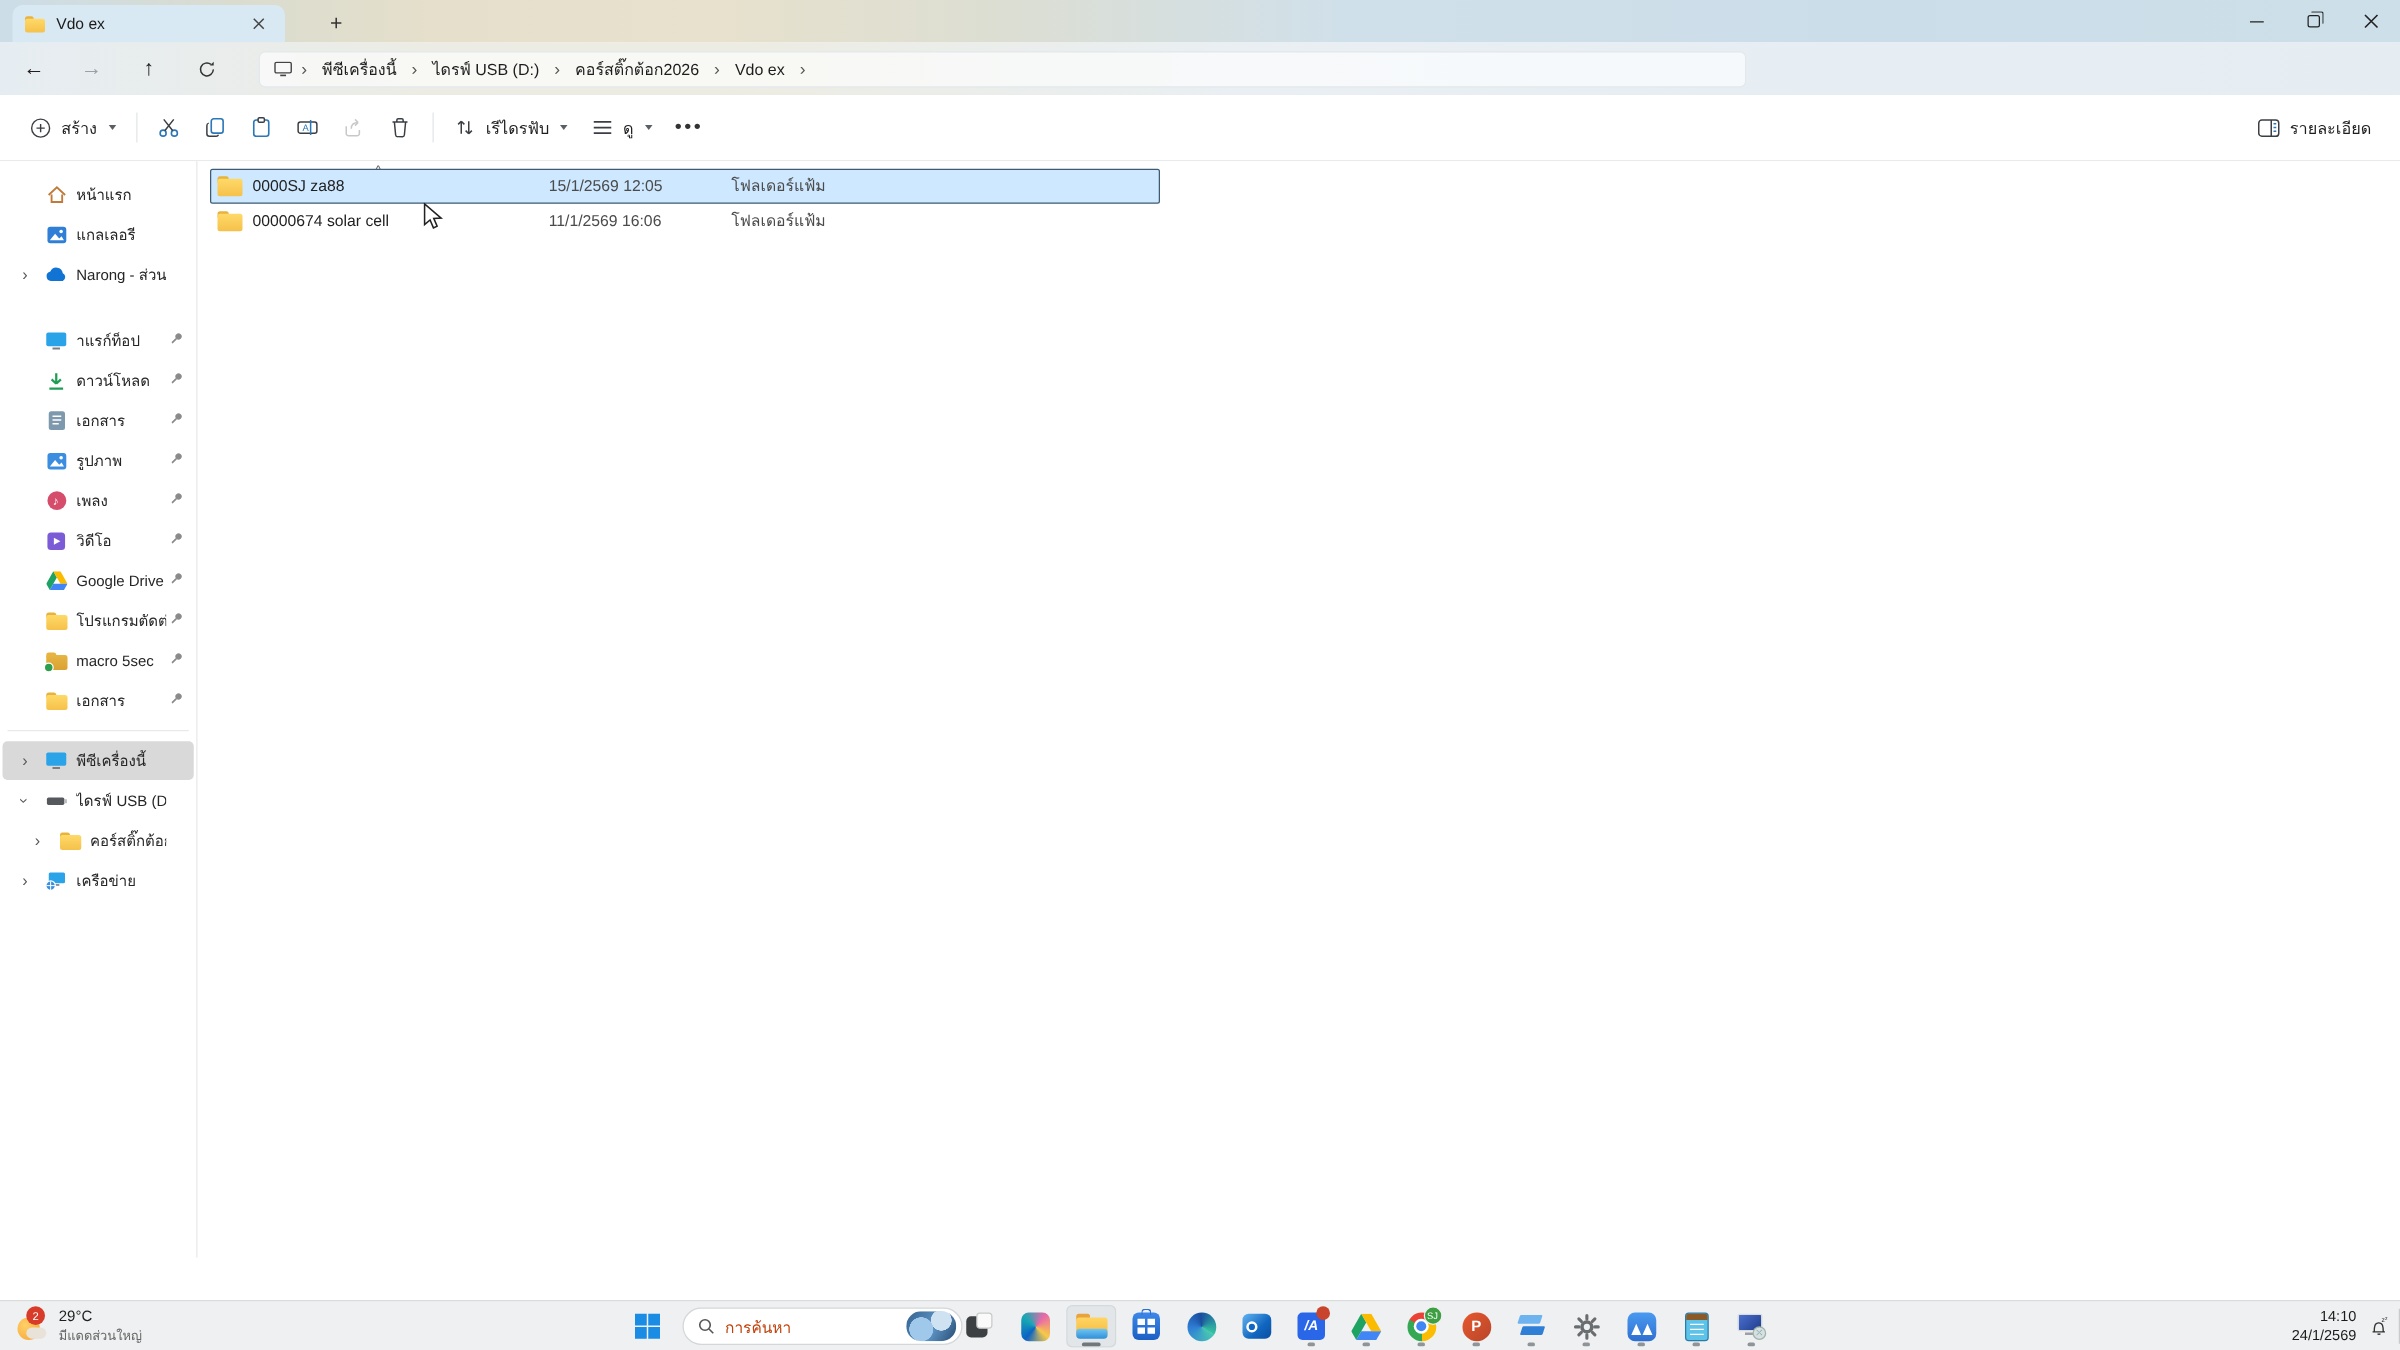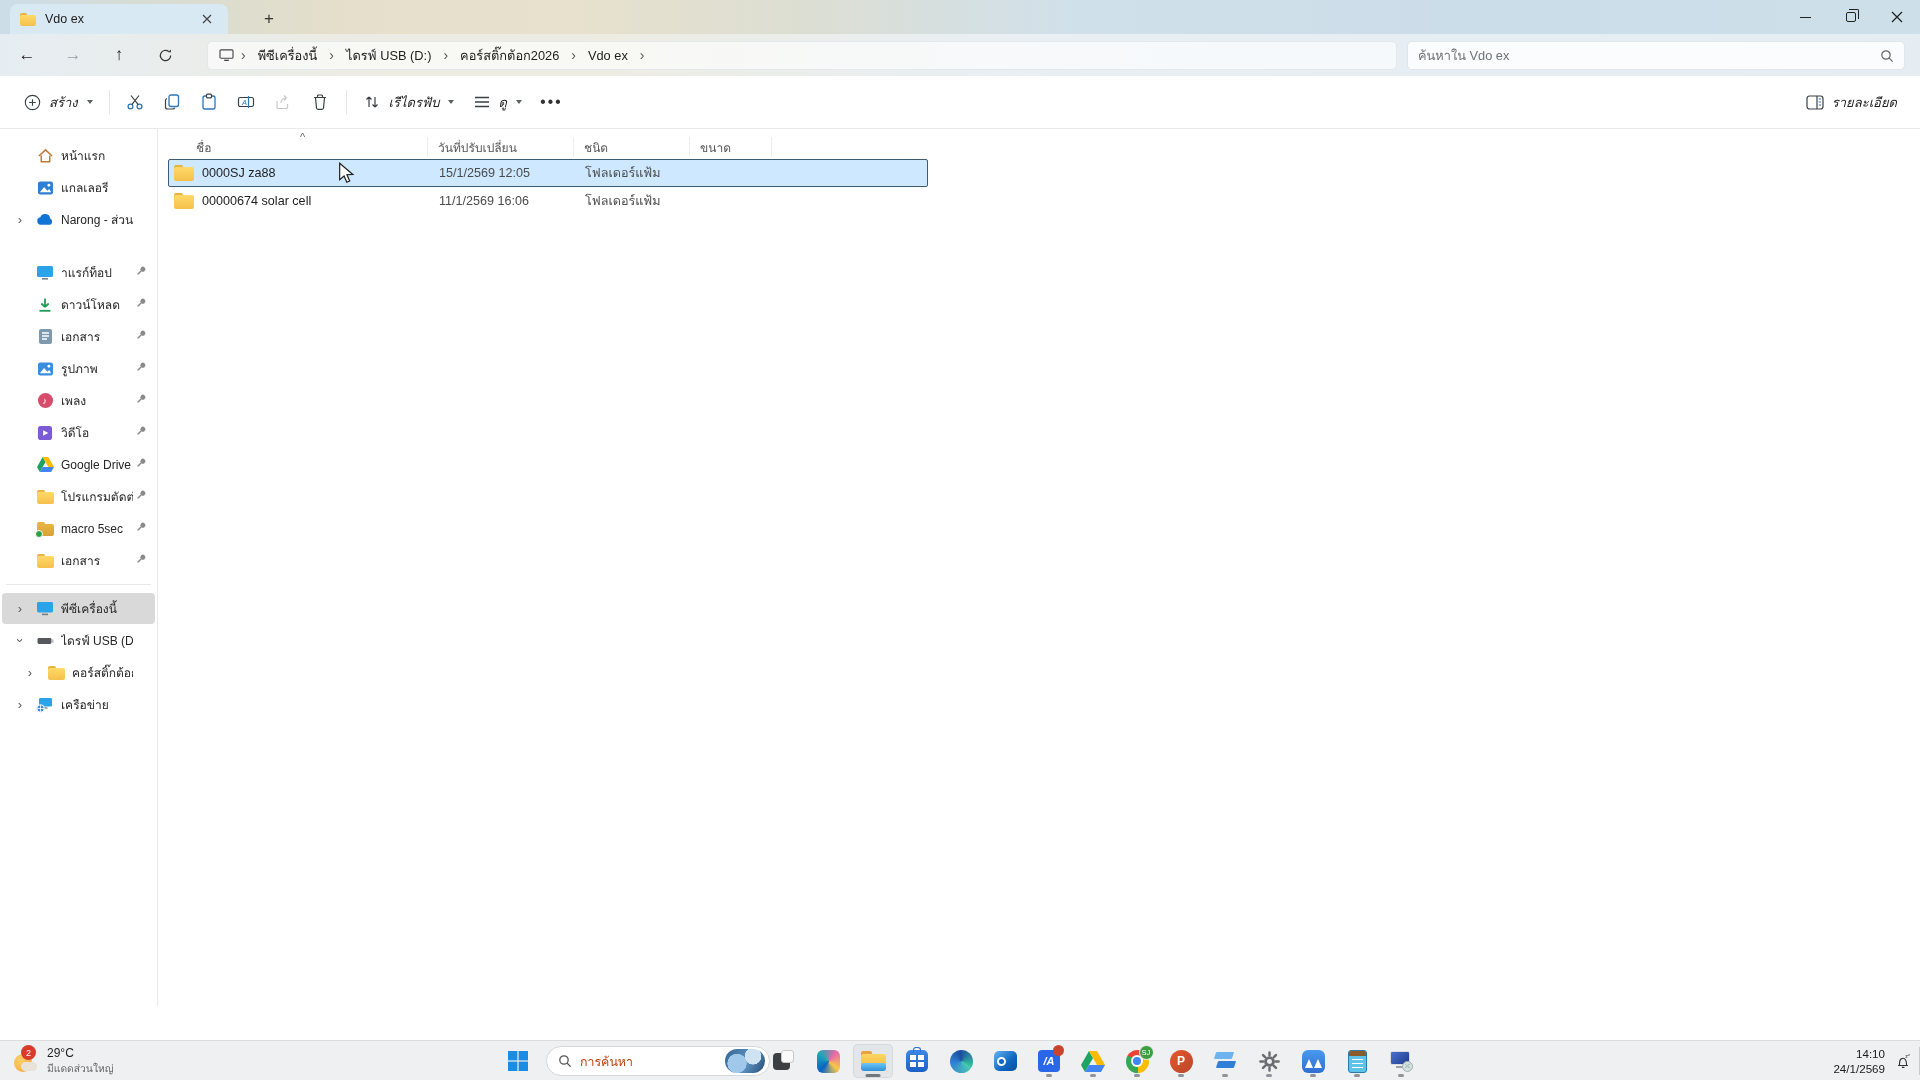--- a/index.html
+++ b/index.html
@@ -200,15 +200,6 @@
       <span class="crumb">Vdo ex</span>
       <span class="crumb-sep">›</span>
     </div>
-    <div class="search-pill">
-      <input type="text" placeholder="ค้นหาใน Vdo ex" style="">
-      <span>
-        <svg width="14" height="14" viewBox="0 0 14 14">
-            <circle cx="6" cy="6" r="4.2" fill="none" stroke="#666" stroke-width="1.2"></circle>
-            <path d="M9.2 9.2 L12.6 12.6" stroke="#666" stroke-width="1.2"></path>
-          </svg>
-      </span>
-    </div>
   </div>
 
   <div class="toolbar">

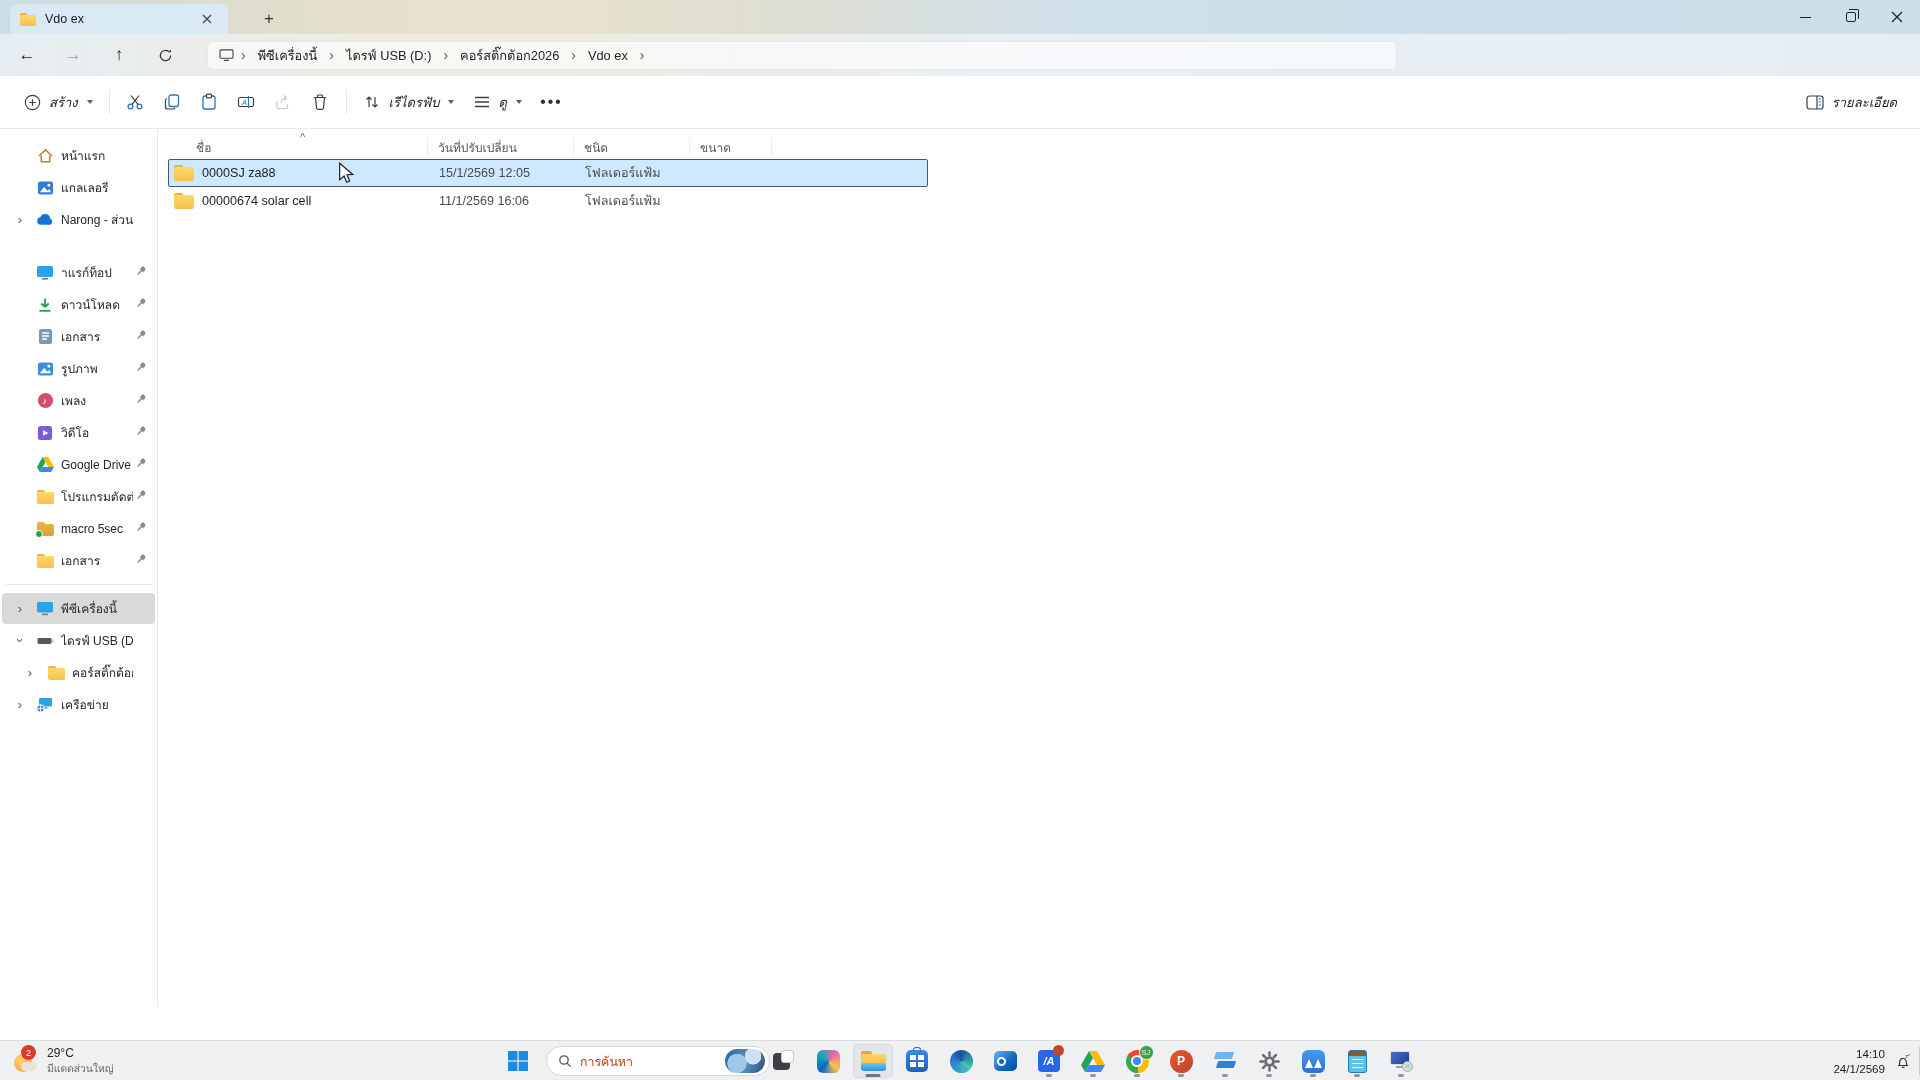--- a/index.html
+++ b/index.html
@@ -45,7 +45,7 @@
 
   
   .toolbar { position:absolute; left:0; top:76px; width:1920px; height:53px; background:#ffffff;
-    border-bottom:1px solid #e8eaec; box-shadow:0 1px 2px rgba(0,0,0,.04); display:flex; align-items:center;font-style:italic; }
+    border-bottom:1px solid #e8eaec; box-shadow:0 1px 2px rgba(0,0,0,.04); display:flex; align-items:center; }
   .tb-btn { height:36px; display:flex; align-items:center; justify-content:center; gap:7px;
     padding:0 9px; border-radius:5px; color:#1f1f1f; font-size:13px; }
   .tb-icon { width:19px; height:19px; display:flex; align-items:center; justify-content:center; }

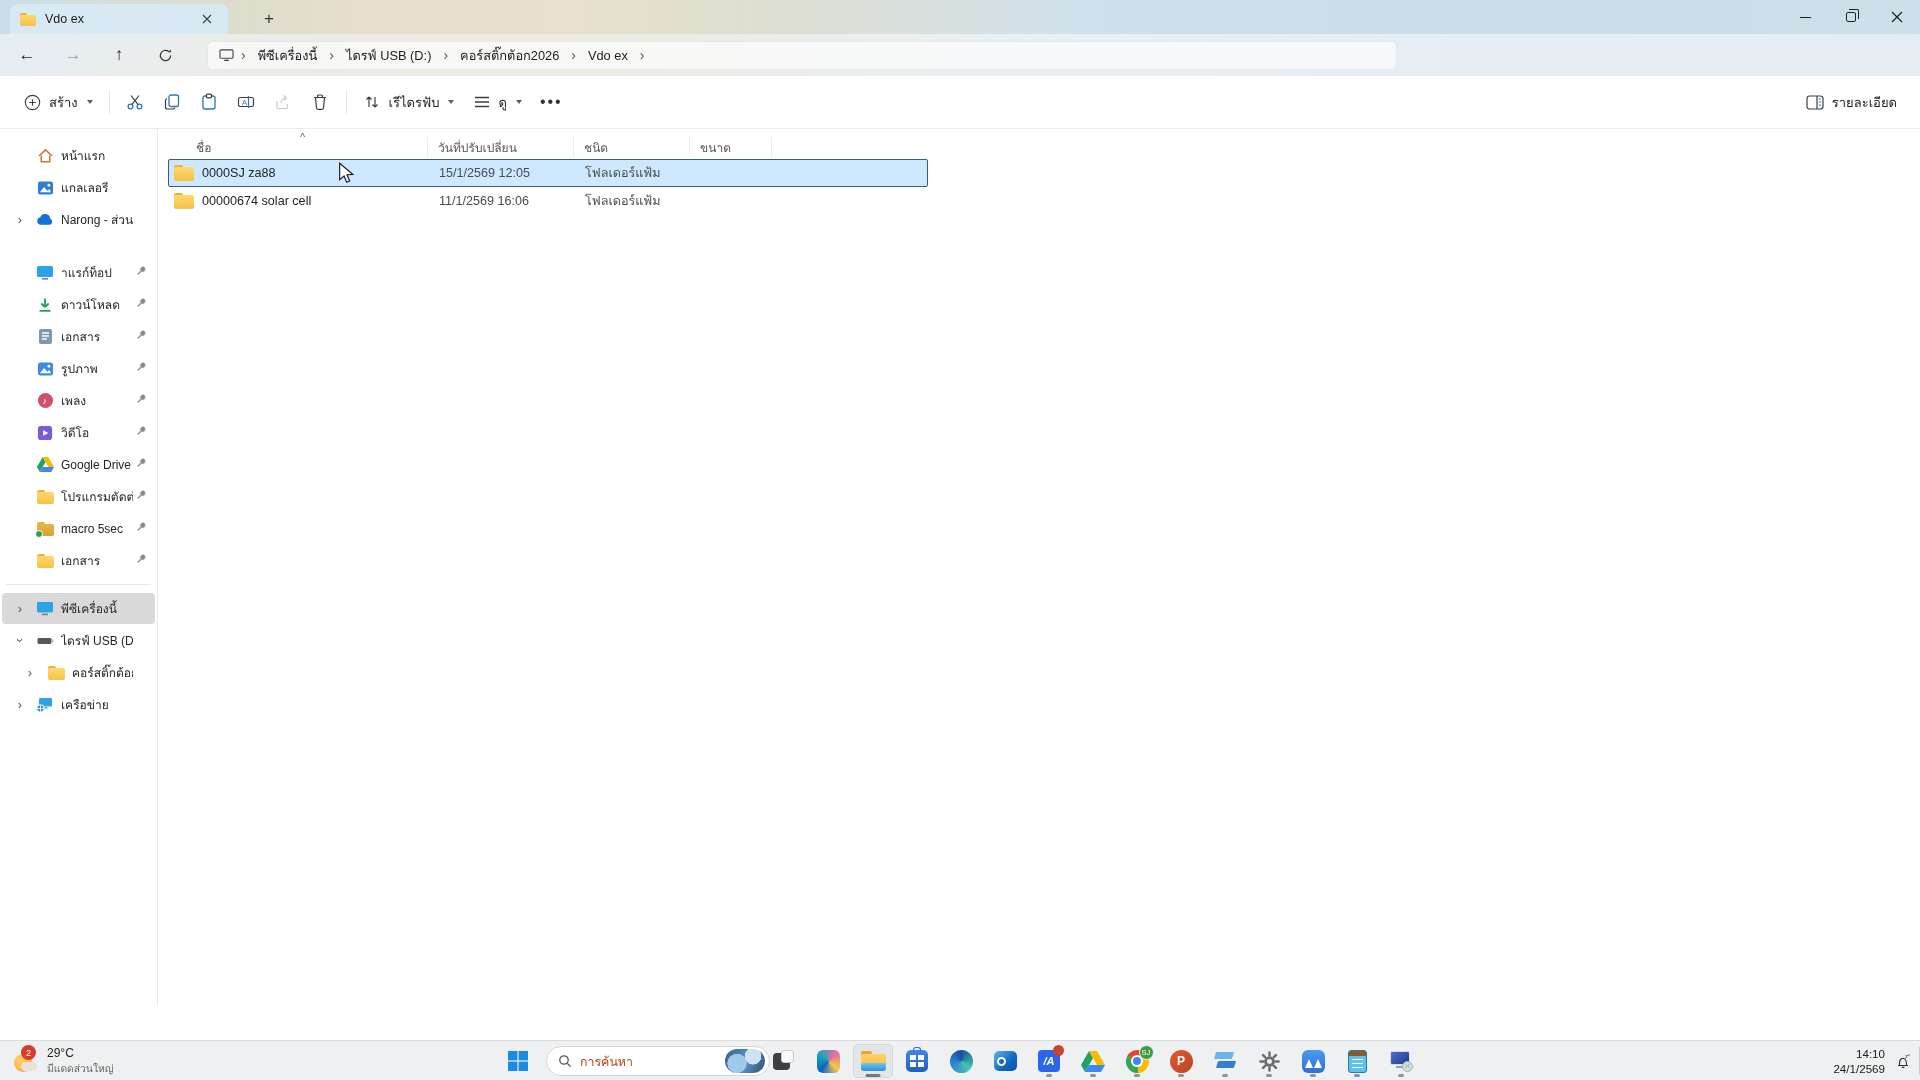--- a/index.html
+++ b/index.html
@@ -553,12 +553,6 @@
 
     <div class="sort-caret">^</div>
     <div class="list-area">
-      <div class="cols">
-        <div class="col-h first">ชื่อ</div>
-        <div class="col-h">วันที่ปรับเปลี่ยน</div>
-        <div class="col-h">ชนิด</div>
-        <div class="col-h">ขนาด</div>
-      </div>
       <div class="file-row selected">
         <div class="cell-name">
           <span class="folder-ico">

